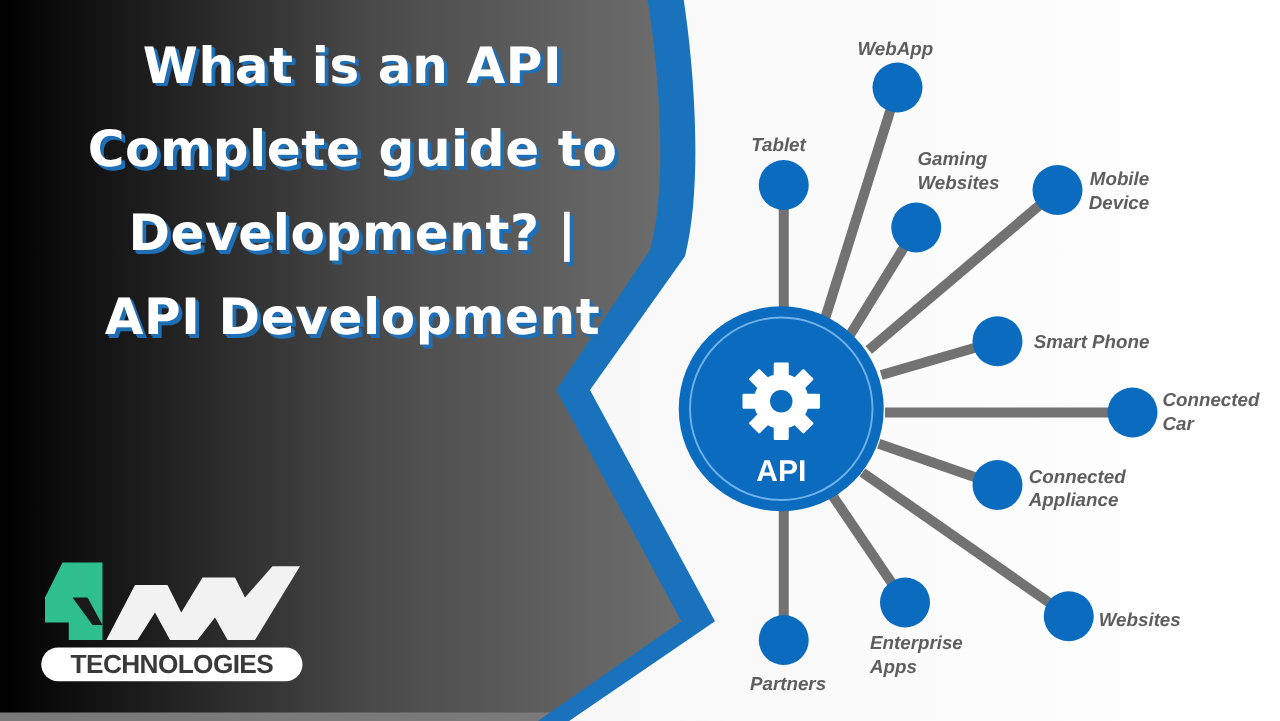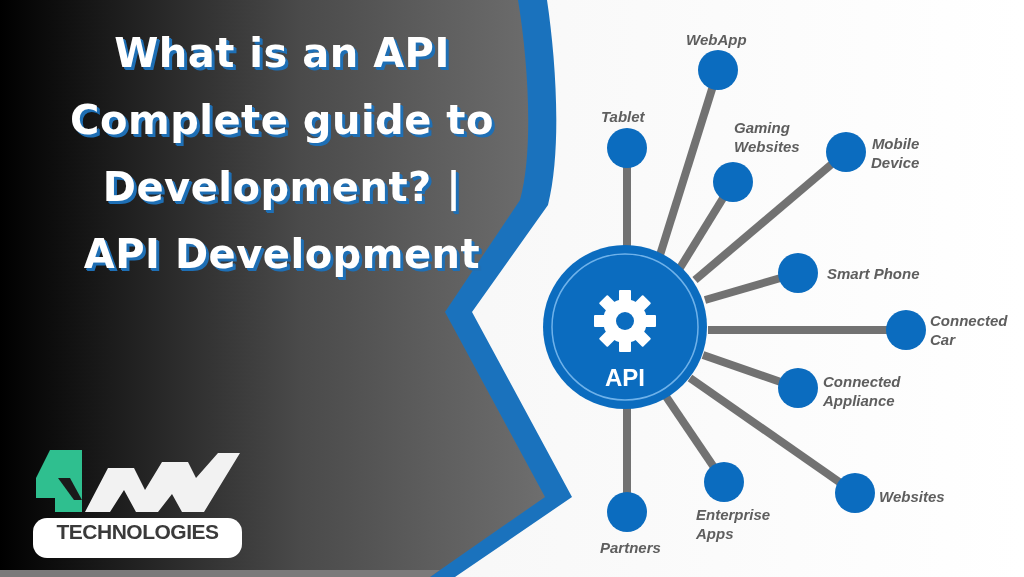--- a/index.html
+++ b/index.html
@@ -19,7 +19,7 @@
   .title span { display: block; padding-left: 44px; }
   .logo { position: absolute; left: 33px; top: 448px; width: 212px; height: 100px; }
   .logo-pill {
-    position: absolute; left: 0; top: 70px; width: 209px; height: 40px;
+    position: absolute; left: 0; top: 70px; width: 209px; height: 27px;
     background: #ffffff; border-radius: 14px;
     color: #3a3a3a; font-family: "Liberation Sans", sans-serif; font-weight: bold;
     font-size: 21px; line-height: 27px; text-align: center; letter-spacing: -0.5px;

